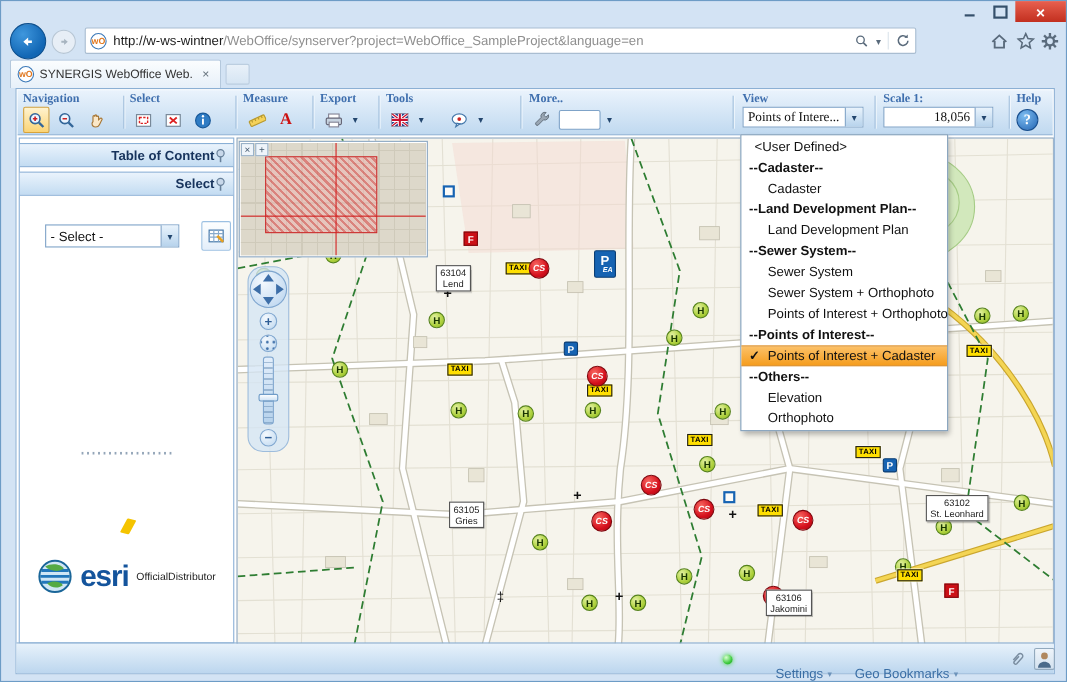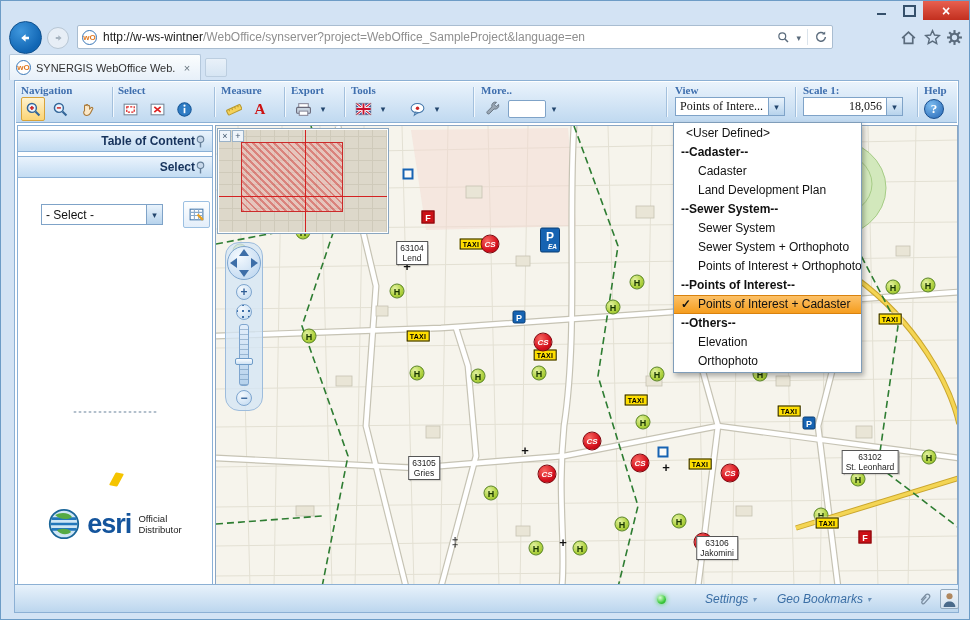--- a/index.html
+++ b/index.html
@@ -649,6 +649,7 @@
       <div class="vm-item first">&lt;User Defined&gt;</div>
       <div class="vm-item group">--Cadaster--</div>
       <div class="vm-item sub">Cadaster</div>
+      <div class="vm-item group">--Land Development Plan--</div>
       <div class="vm-item sub">Land Development Plan</div>
       <div class="vm-item group">--Sewer System--</div>
       <div class="vm-item sub">Sewer System</div>

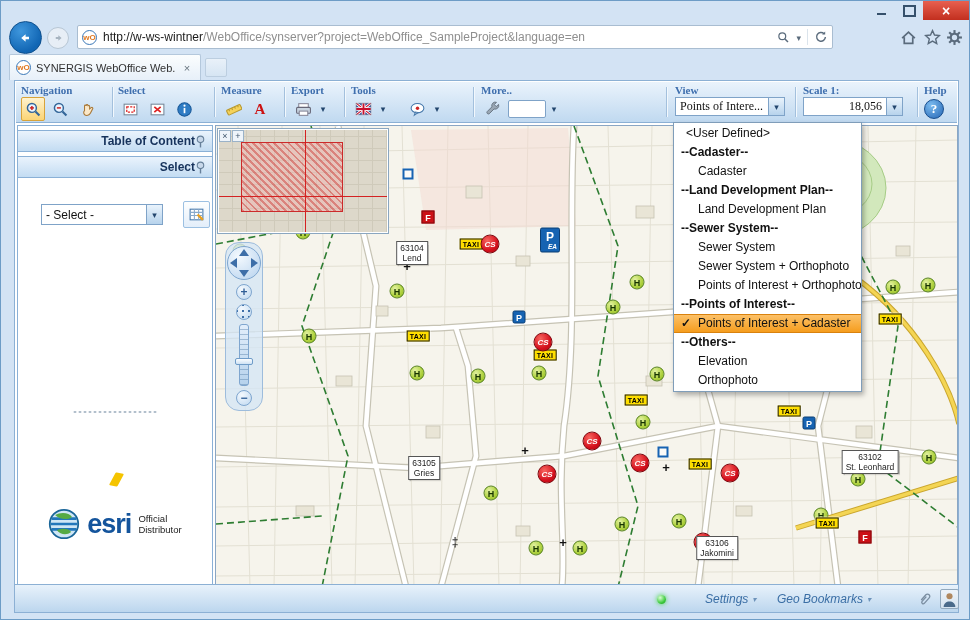--- a/index.html
+++ b/index.html
@@ -83,7 +83,7 @@
   .swoosh{display:inline-block;width:9px;height:13px;background:#f5c400;transform:skewX(-18deg) rotate(12deg);margin-left:3px;border-radius:1px;}
   .esri-row{position:absolute;left:0;right:0;top:66px;display:flex;align-items:center;justify-content:center;gap:7px;}
   .esri-text{color:#14549c;font-size:27px;font-weight:bold;letter-spacing:-1px;}
-  .esri-sub{display:flex;flex-direction:column;font-size:9.5px;color:#222;line-height:11px;}
+  .esri-sub{display:flex;flex-direction:row;font-size:9.5px;color:#222;line-height:11px;}
 
   
   .map{position:absolute;left:200px;top:44px;width:743px;height:461px;border:1px solid #8aa6c4;background:#f6f4ec;overflow:hidden;}

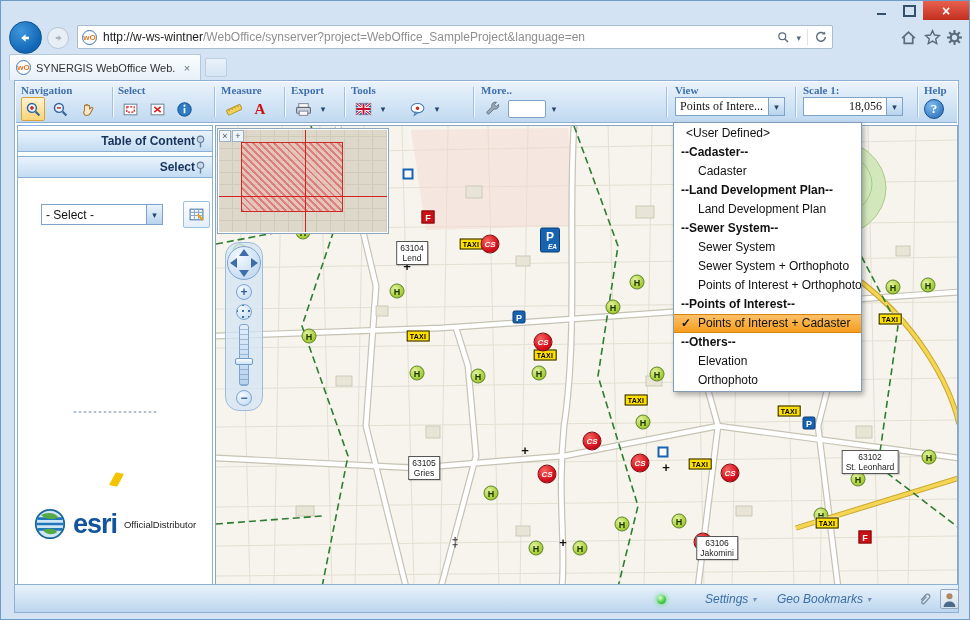--- a/index.html
+++ b/index.html
@@ -155,7 +155,7 @@
   .statusbar{position:absolute;left:0;right:0;bottom:0;height:28px;background:linear-gradient(#e8f2fb,#bcd6ee);border-top:1px solid #8cb0d4;}
   .sdot{position:absolute;left:642px;top:10px;width:9px;height:9px;border-radius:50%;
     background:radial-gradient(circle at 35% 30%,#d9ffd2,#3ecb3e 60%,#149914);box-shadow:0 0 5px #46d646;}
-  .sb-link{position:absolute;top:7px;color:#3a6ea5;font-size:12px;display:flex;align-items:center;gap:4px;font-style:italic;}
+  .sb-link{position:absolute;top:20px;color:#3a6ea5;font-size:12px;display:flex;align-items:center;gap:4px;}
   .sb-link::after{content:"▾";font-size:8px;color:#6d93ba;}
   .sb-settings{left:690px;} .sb-geobm{left:762px;}
   .sb-clip{position:absolute;left:902px;top:6px;}

